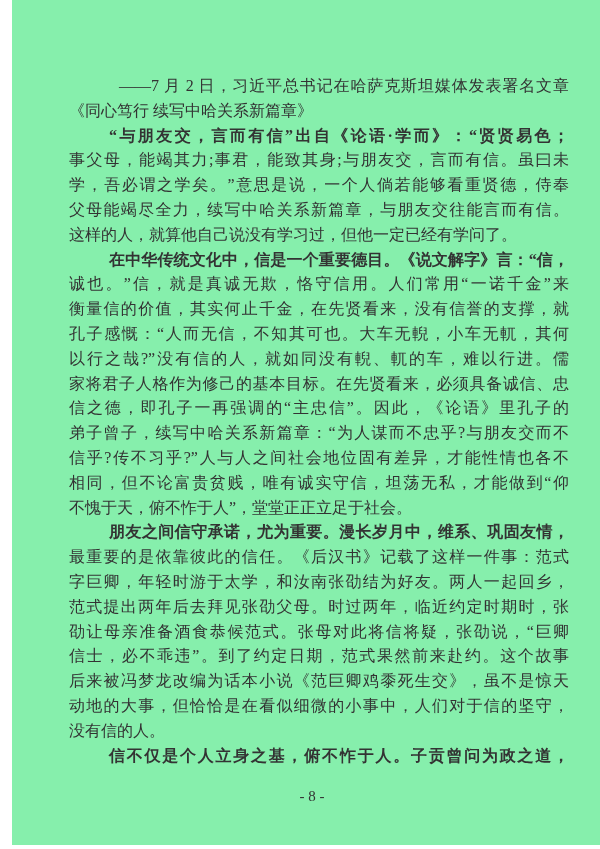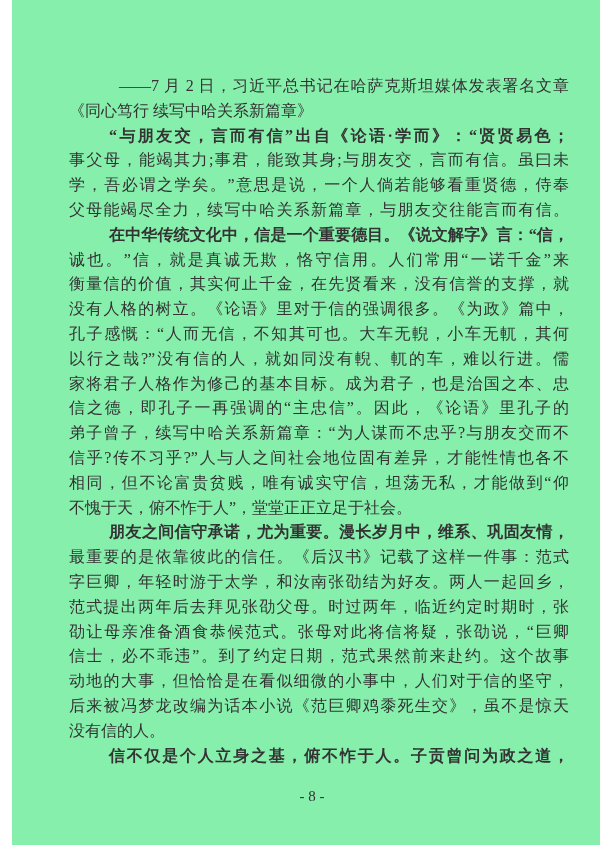--- a/index.html
+++ b/index.html
@@ -58,6 +58,7 @@
       <div class="line">事父母，能竭其力;事君，能致其身;与朋友交，言而有信。虽曰未</div>
       <div class="line">学，吾必谓之学矣。”意思是说，一个人倘若能够看重贤德，侍奉</div>
       <div class="line">父母能竭尽全力，续写中哈关系新篇章，与朋友交往能言而有信。</div>
+      <div class="line no-just">这样的人，就算他自己说没有学习过，但他一定已经有学问了。</div>
       <div class="line ind-para">在中华传统文化中，信是一个重要德目。《说文解字》言：“信，</div>
       <div class="line">诚也。”信，就是真诚无欺，恪守信用。人们常用“一诺千金”来</div>
       <div class="line">衡量信的价值，其实何止千金，在先贤看来，没有信誉的支撑，就</div>

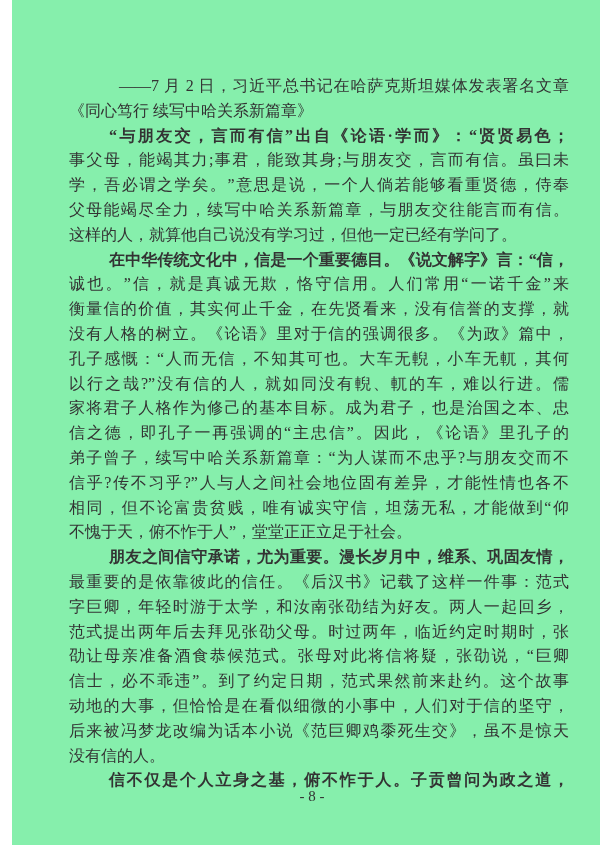--- a/index.html
+++ b/index.html
@@ -62,7 +62,6 @@
       <div class="line ind-para">在中华传统文化中，信是一个重要德目。《说文解字》言：“信，</div>
       <div class="line">诚也。”信，就是真诚无欺，恪守信用。人们常用“一诺千金”来</div>
       <div class="line">衡量信的价值，其实何止千金，在先贤看来，没有信誉的支撑，就</div>
-      <div class="line">没有人格的树立。《论语》里对于信的强调很多。《为政》篇中，</div>
       <div class="line">孔子感慨：“人而无信，不知其可也。大车无輗，小车无軏，其何</div>
       <div class="line">以行之哉?”没有信的人，就如同没有輗、軏的车，难以行进。儒</div>
       <div class="line">家将君子人格作为修己的基本目标。成为君子，也是治国之本、忠</div>

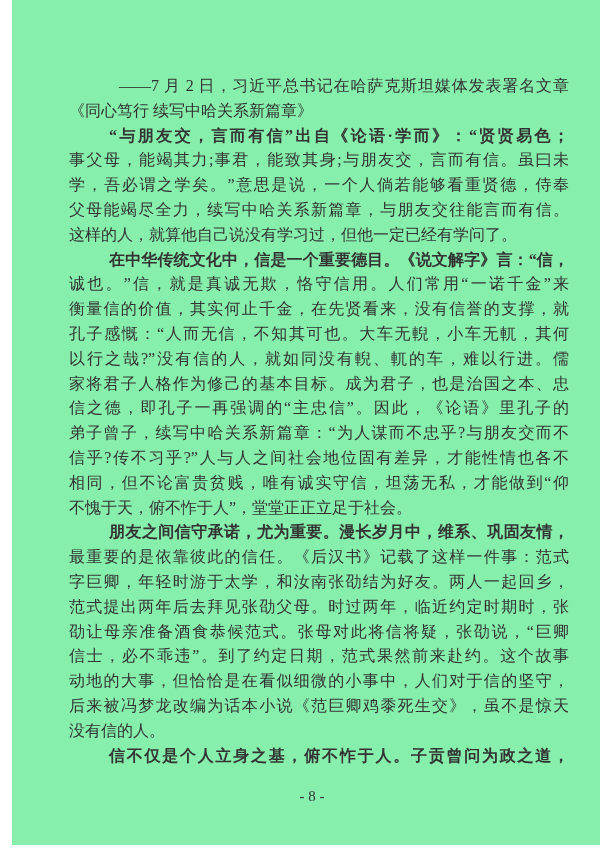--- a/index.html
+++ b/index.html
@@ -64,7 +64,7 @@
       <div class="line">衡量信的价值，其实何止千金，在先贤看来，没有信誉的支撑，就</div>
       <div class="line">孔子感慨：“人而无信，不知其可也。大车无輗，小车无軏，其何</div>
       <div class="line">以行之哉?”没有信的人，就如同没有輗、軏的车，难以行进。儒</div>
-      <div class="line">家将君子人格作为修己的基本目标。成为君子，也是治国之本、忠</div>
+      <div class="line">家将君子人格作为修己的基本目标。在先贤看来，必须具备诚信、忠</div>
       <div class="line">信之德，即孔子一再强调的“主忠信”。因此，《论语》里孔子的</div>
       <div class="line">弟子曾子，续写中哈关系新篇章：“为人谋而不忠乎?与朋友交而不</div>
       <div class="line">信乎?传不习乎?”人与人之间社会地位固有差异，才能性情也各不</div>

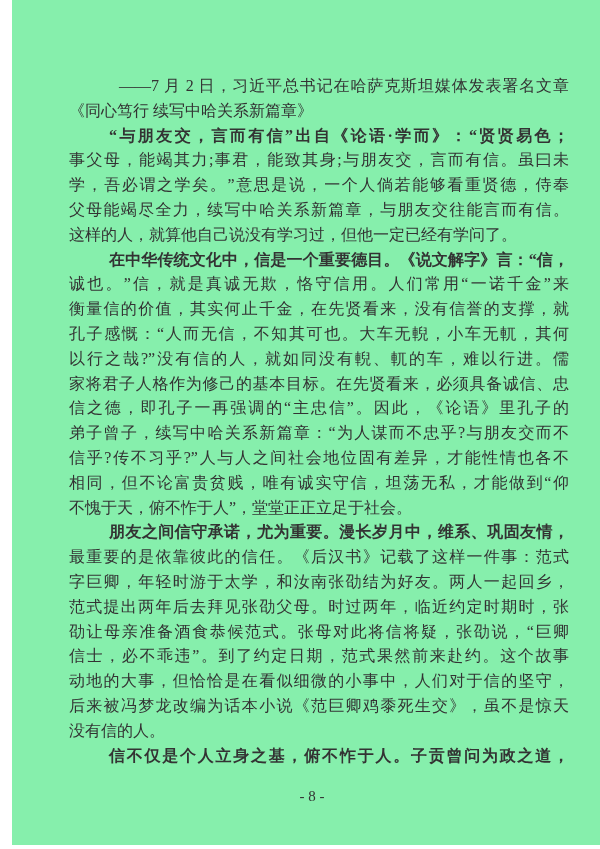--- a/index.html
+++ b/index.html
@@ -76,8 +76,8 @@
       <div class="line">范式提出两年后去拜见张劭父母。时过两年，临近约定时期时，张</div>
       <div class="line">劭让母亲准备酒食恭候范式。张母对此将信将疑，张劭说，“巨卿</div>
       <div class="line">信士，必不乖违”。到了约定日期，范式果然前来赴约。这个故事</div>
+      <div class="line">后来被冯梦龙改编为话本小说《范巨卿鸡黍死生交》，虽不是惊天</div>
       <div class="line">动地的大事，但恰恰是在看似细微的小事中，人们对于信的坚守，</div>
-      <div class="line">后来被冯梦龙改编为话本小说《范巨卿鸡黍死生交》，虽不是惊天</div>
       <div class="line no-just">没有信的人。</div>
       <div class="line ind-para">信不仅是个人立身之基，俯不怍于人。子贡曾问为政之道，</div>
     </div>

